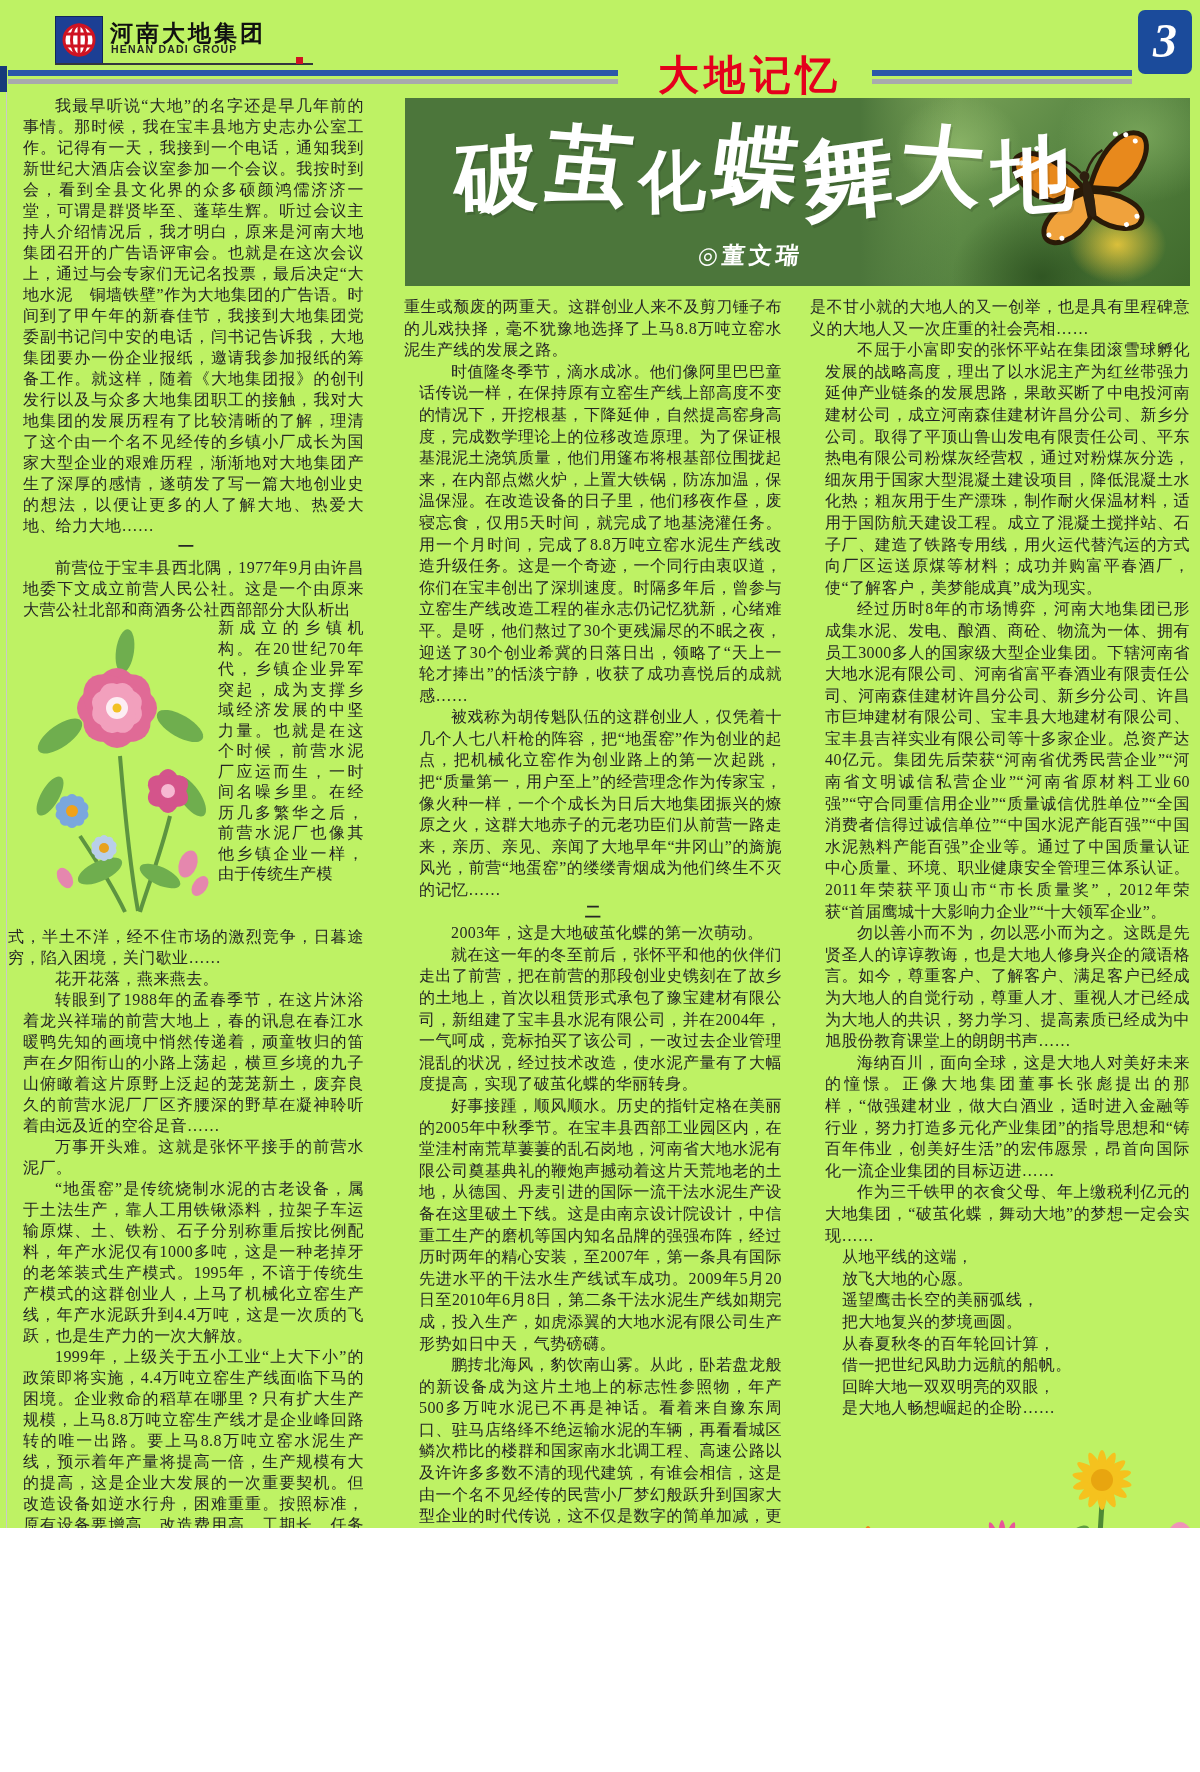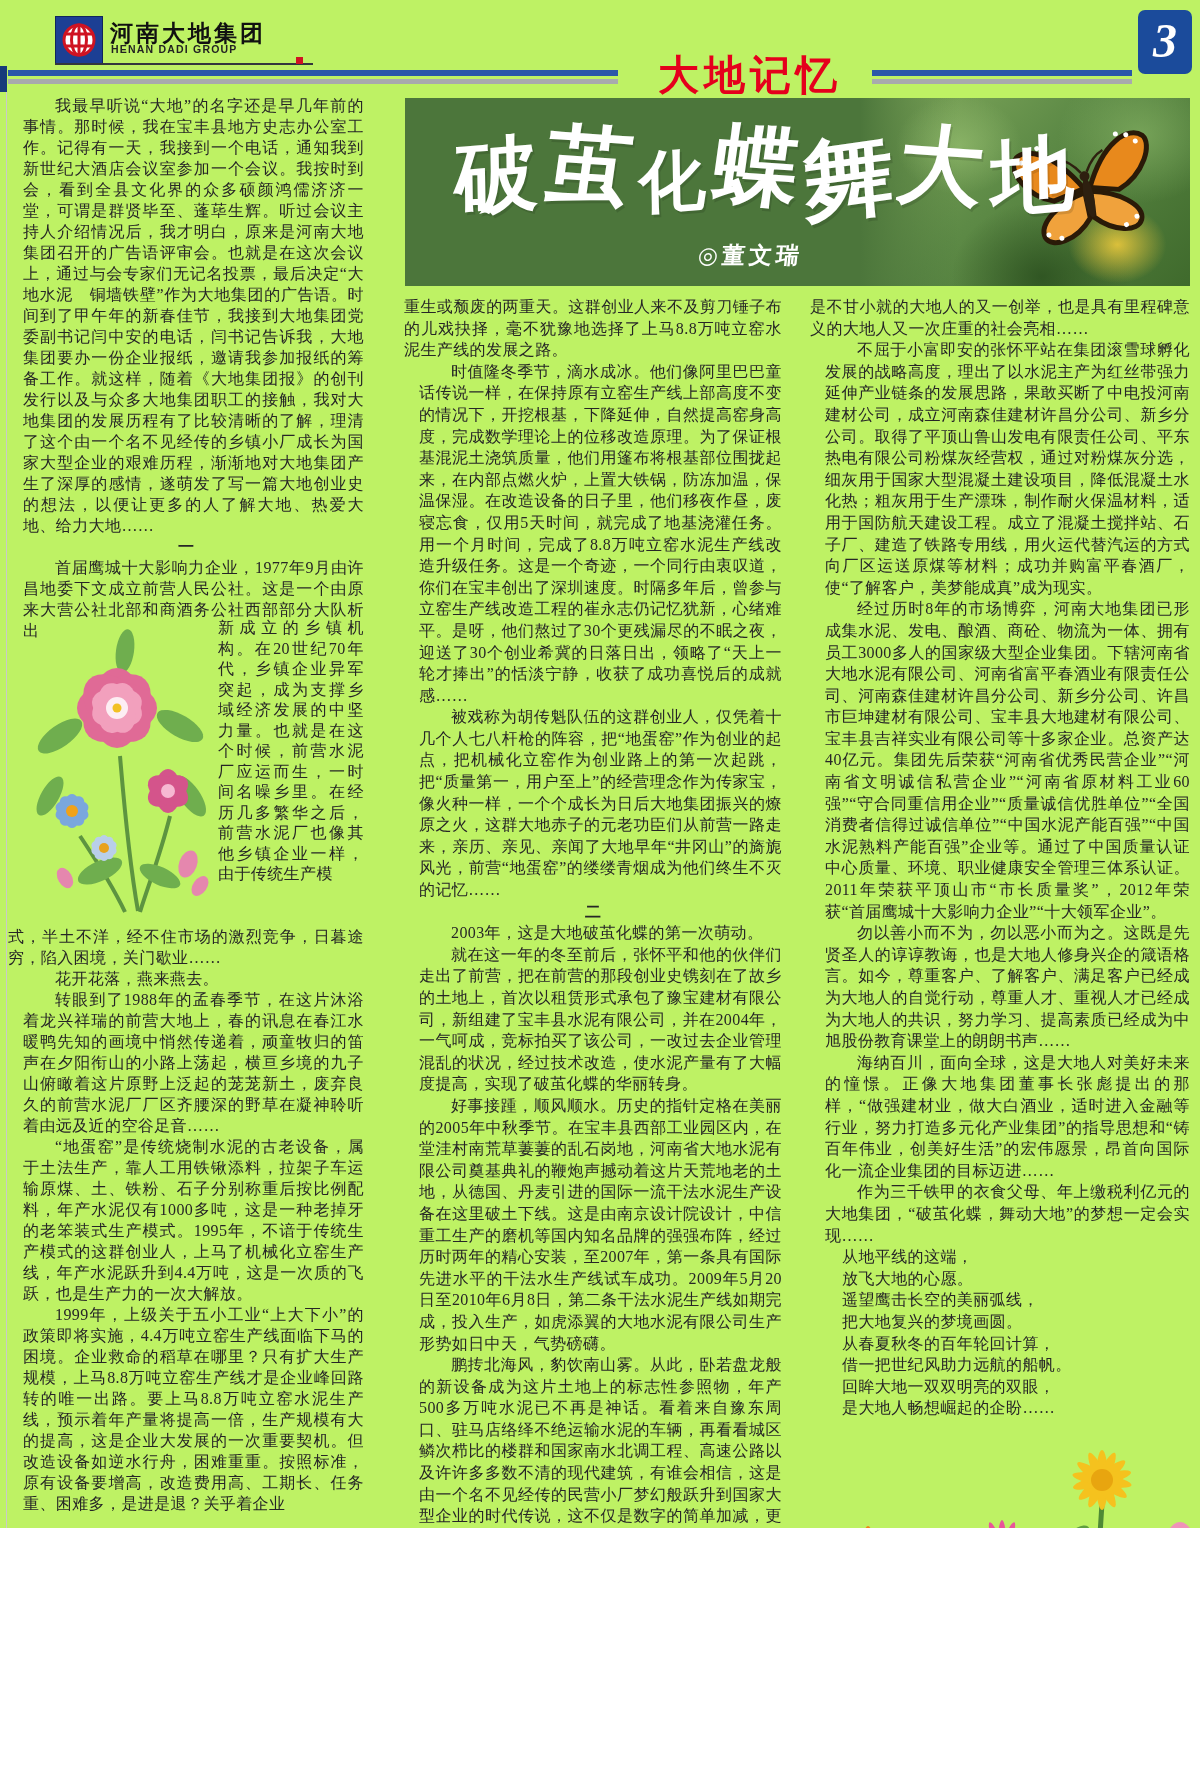--- a/index.html
+++ b/index.html
@@ -134,7 +134,7 @@
   <div class="abs col" id="col-left-a">
       <p class="para indent">我最早听说“大地”的名字还是早几年前的事情。那时候，我在宝丰县地方史志办公室工作。记得有一天，我接到一个电话，通知我到新世纪大酒店会议室参加一个会议。我按时到会，看到全县文化界的众多硕颜鸿儒济济一堂，可谓是群贤毕至、蓬荜生辉。听过会议主持人介绍情况后，我才明白，原来是河南大地集团召开的广告语评审会。也就是在这次会议上，通过与会专家们无记名投票，最后决定“大地水泥　铜墙铁壁”作为大地集团的广告语。时间到了甲午年的新春佳节，我接到大地集团党委副书记闫中安的电话，闫书记告诉我，大地集团要办一份企业报纸，邀请我参加报纸的筹备工作。就这样，随着《大地集团报》的创刊发行以及与众多大地集团职工的接触，我对大地集团的发展历程有了比较清晰的了解，理清了这个由一个名不见经传的乡镇小厂成长为国家大型企业的艰难历程，渐渐地对大地集团产生了深厚的感情，遂萌发了写一篇大地创业史的想法，以便让更多的人了解大地、热爱大地、给力大地……</p>
       <p class="marker">一</p>
-      <p class="para indent">首届鹰城十大影响力企业，1977年9月由许昌地委下文成立前营人民公社。这是一个由原来大营公社北部和商酒务公社西部部分大队析出</p>
+      <p class="para indent">前营位于宝丰县西北隅，1977年9月由许昌地委下文成立前营人民公社。这是一个由原来大营公社北部和商酒务公社西部部分大队析出</p>
     </div>
   <div class="abs col" id="col-left-b">
       <p class="para">新成立的乡镇机构。在20世纪70年代，乡镇企业异军突起，成为支撑乡域经济发展的中坚力量。也就是在这个时候，前营水泥厂应运而生，一时间名噪乡里。在经历几多繁华之后，前营水泥厂也像其他乡镇企业一样，由于传统生产模</p>

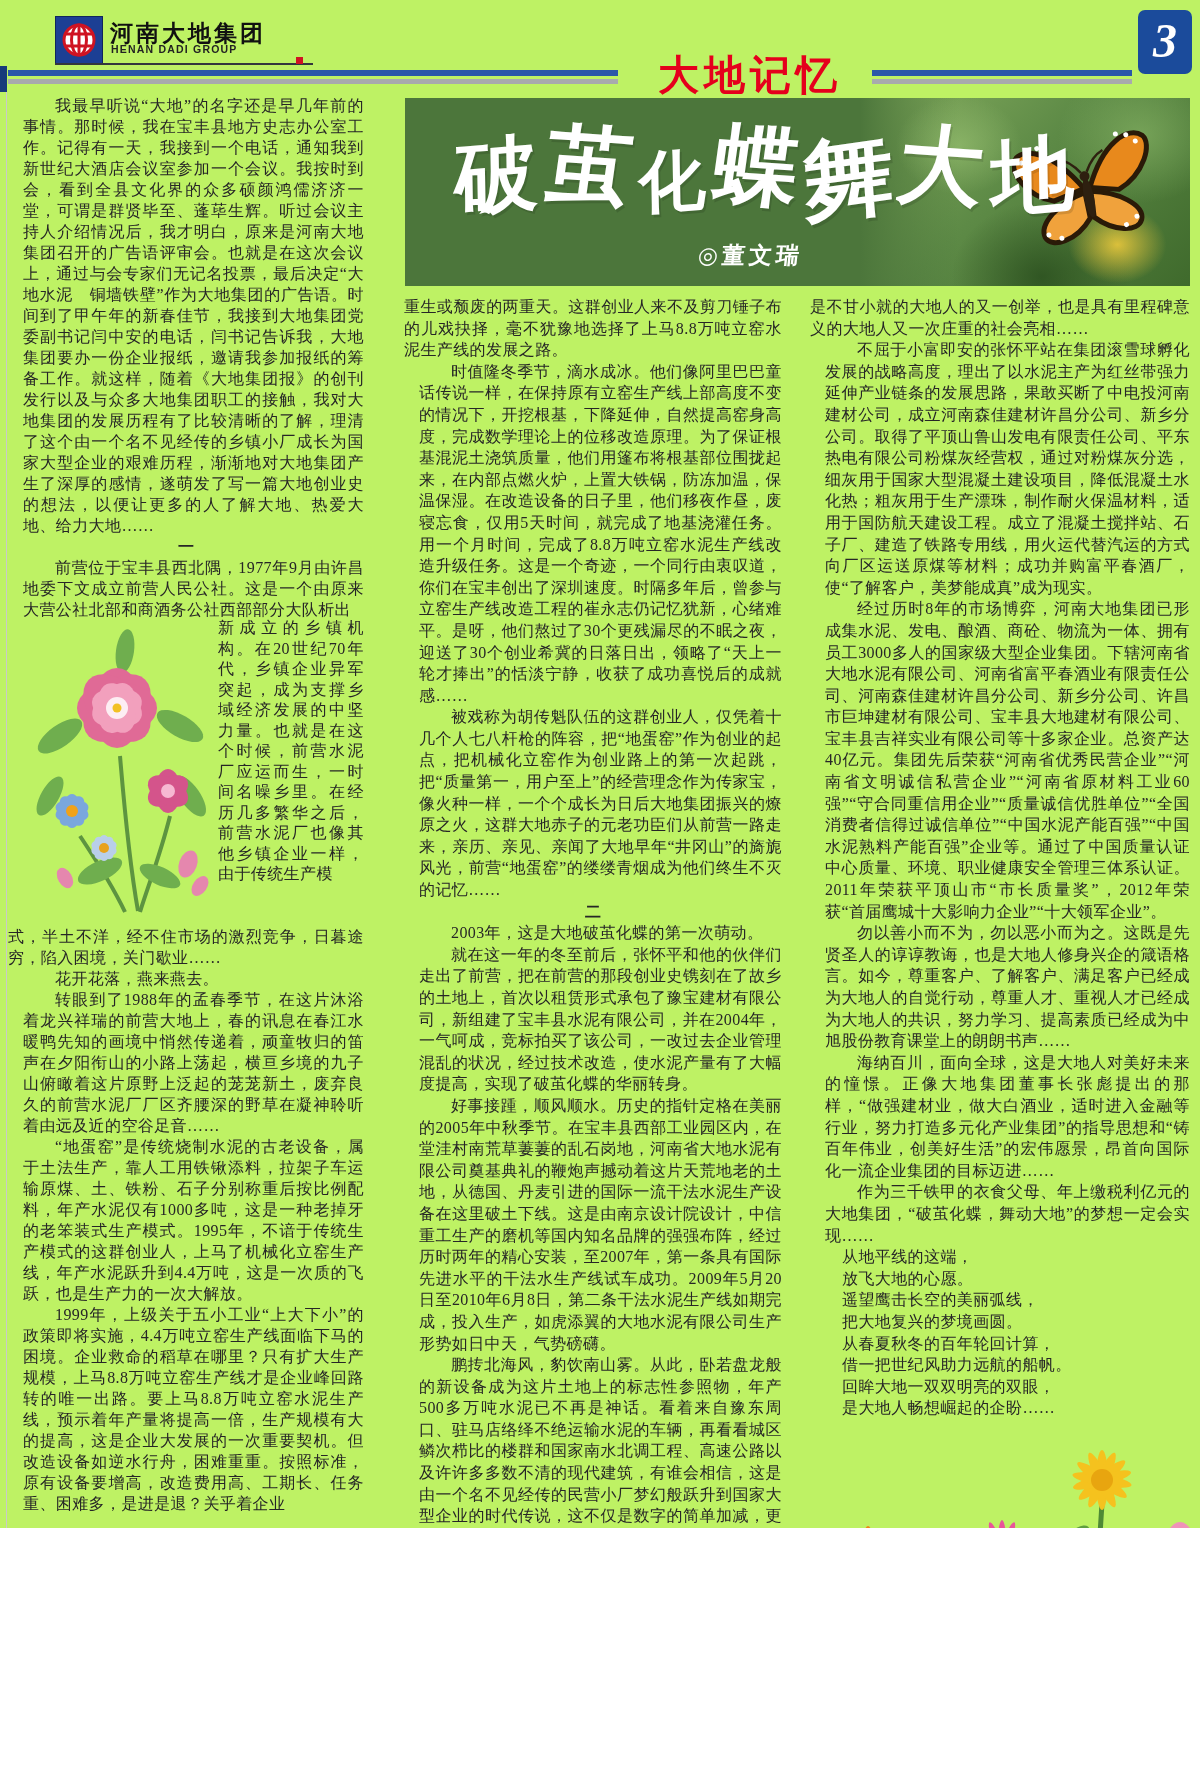--- a/index.html
+++ b/index.html
@@ -143,6 +143,7 @@
       <p class="para">式，半土不洋，经不住市场的激烈竞争，日暮途穷，陷入困境，关门歇业……</p>
       <p class="para indent">花开花落，燕来燕去。</p>
       <p class="para indent">转眼到了1988年的孟春季节，在这片沐浴着龙兴祥瑞的前营大地上，春的讯息在春江水暖鸭先知的画境中悄然传递着，顽童牧归的笛声在夕阳衔山的小路上荡起，横亘乡境的九子山俯瞰着这片原野上泛起的茏茏新土，废弃良久的前营水泥厂厂区齐腰深的野草在凝神聆听着由远及近的空谷足音……</p>
+      <p class="para indent">万事开头难。这就是张怀平接手的前营水泥厂。</p>
       <p class="para indent">“地蛋窑”是传统烧制水泥的古老设备，属于土法生产，靠人工用铁锹添料，拉架子车运输原煤、土、铁粉、石子分别称重后按比例配料，年产水泥仅有1000多吨，这是一种老掉牙的老笨装式生产模式。1995年，不谙于传统生产模式的这群创业人，上马了机械化立窑生产线，年产水泥跃升到4.4万吨，这是一次质的飞跃，也是生产力的一次大解放。</p>
       <p class="para indent">1999年，上级关于五小工业“上大下小”的政策即将实施，4.4万吨立窑生产线面临下马的困境。企业救命的稻草在哪里？只有扩大生产规模，上马8.8万吨立窑生产线才是企业峰回路转的唯一出路。要上马8.8万吨立窑水泥生产线，预示着年产量将提高一倍，生产规模有大的提高，这是企业大发展的一次重要契机。但改造设备如逆水行舟，困难重重。按照标准，原有设备要增高，改造费用高、工期长、任务重、困难多，是进是退？关乎着企业</p>
     </div>

